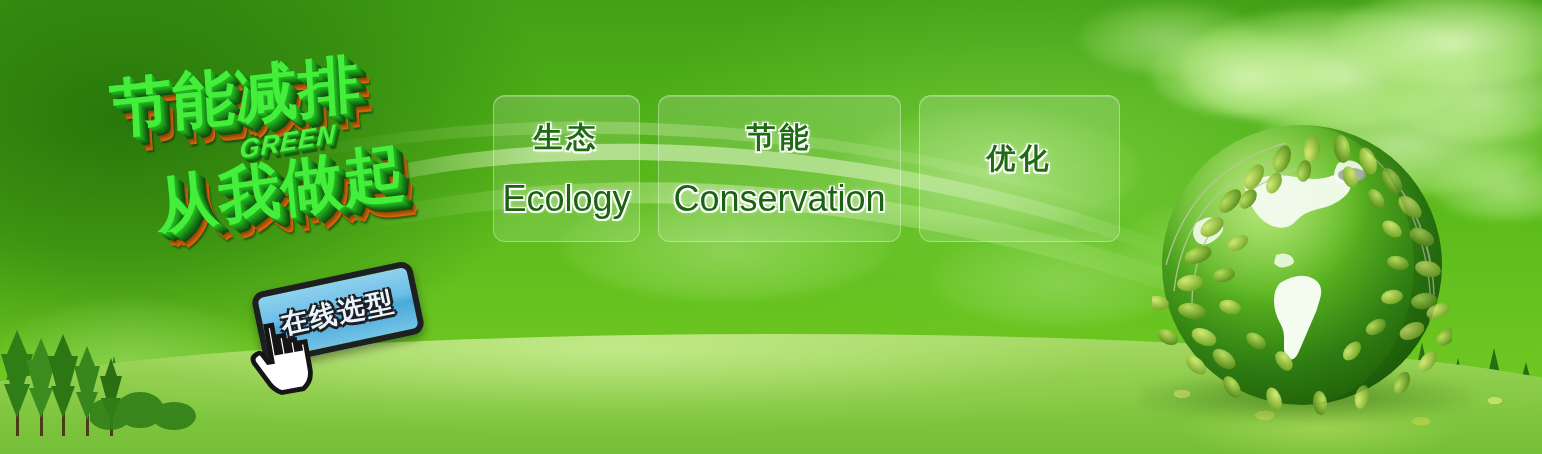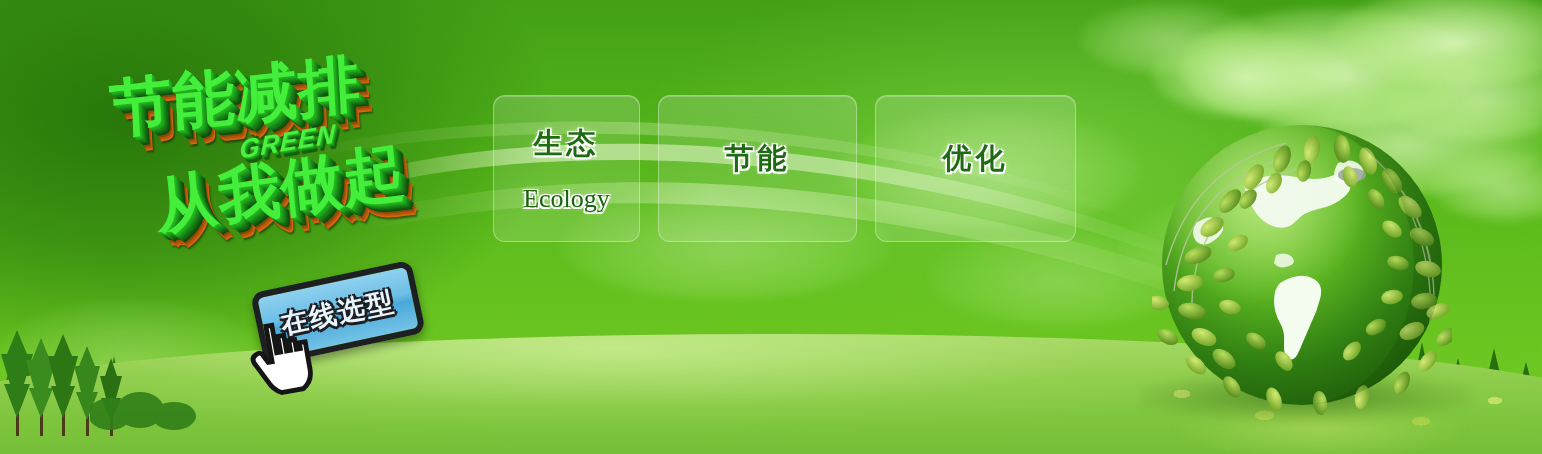--- a/index.html
+++ b/index.html
@@ -231,7 +231,7 @@
     font-family: Liberation Serif, serif;
   }
   #card-0 { width: 147px; }
-  #card-1 { width: 199px; }
+  #card-1 { width: 243px; }
   #card-2 { width: 201px; }
 
   .tagline {

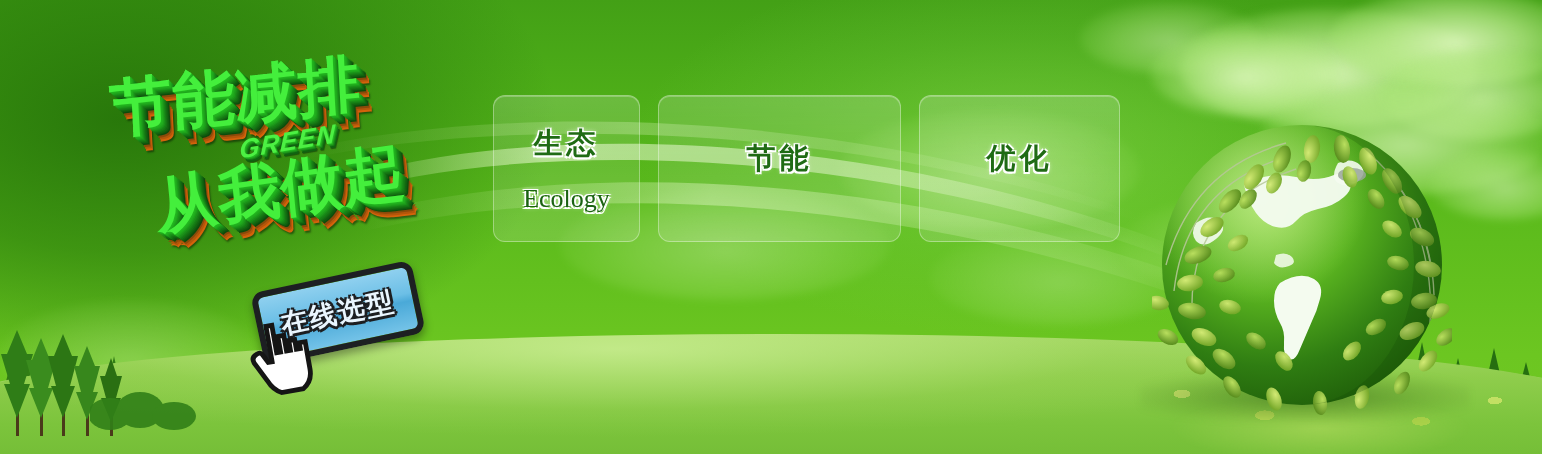--- a/index.html
+++ b/index.html
@@ -221,14 +221,13 @@
        0 0 5px rgba(255,255,255,.9);
   }
   .card-en {
-    font-size: 26px;
+    font-size: 36px;
     color: #1b6312;
     letter-spacing: 0px;
     text-shadow:
       -1.5px -1.5px 0 #fff, 1.5px -1.5px 0 #fff,
       -1.5px  1.5px 0 #fff, 1.5px  1.5px 0 #fff,
        0 0 5px rgba(255,255,255,.9);
-    font-family: Liberation Serif, serif;
   }
   #card-0 { width: 147px; }
   #card-1 { width: 243px; }

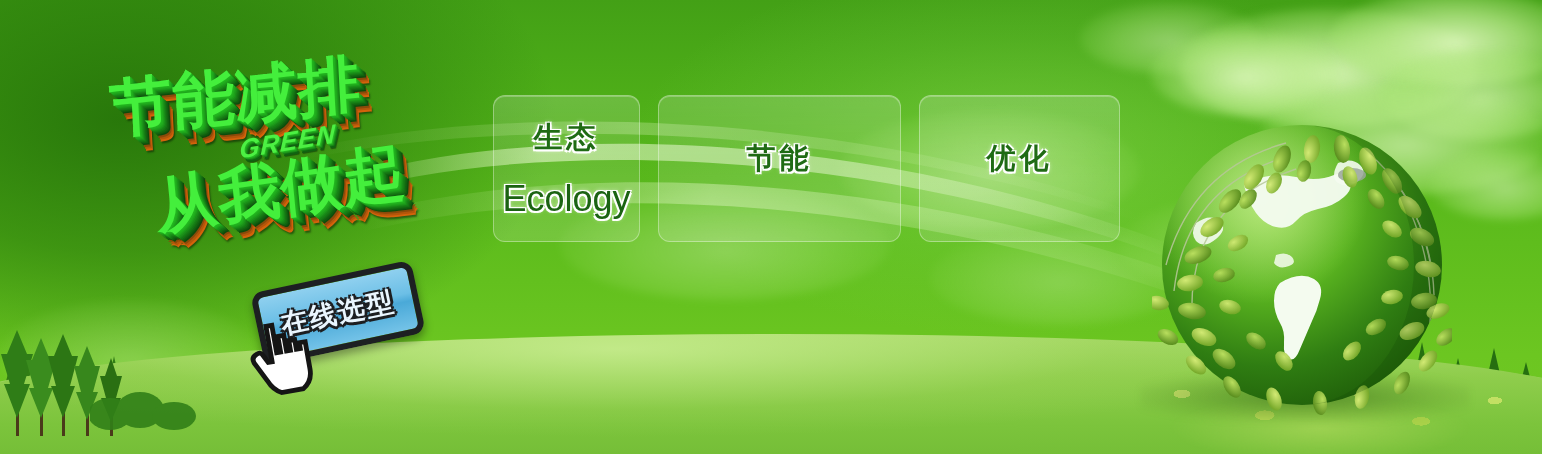--- a/index.html
+++ b/index.html
@@ -395,6 +395,7 @@
     </div>
     <div class="card" id="card-1">
       <div class="card-cn">节能</div>
+      <div class="card-en">Conservation</div>
     </div>
     <div class="card" id="card-2">
       <div class="card-cn">优化</div>

